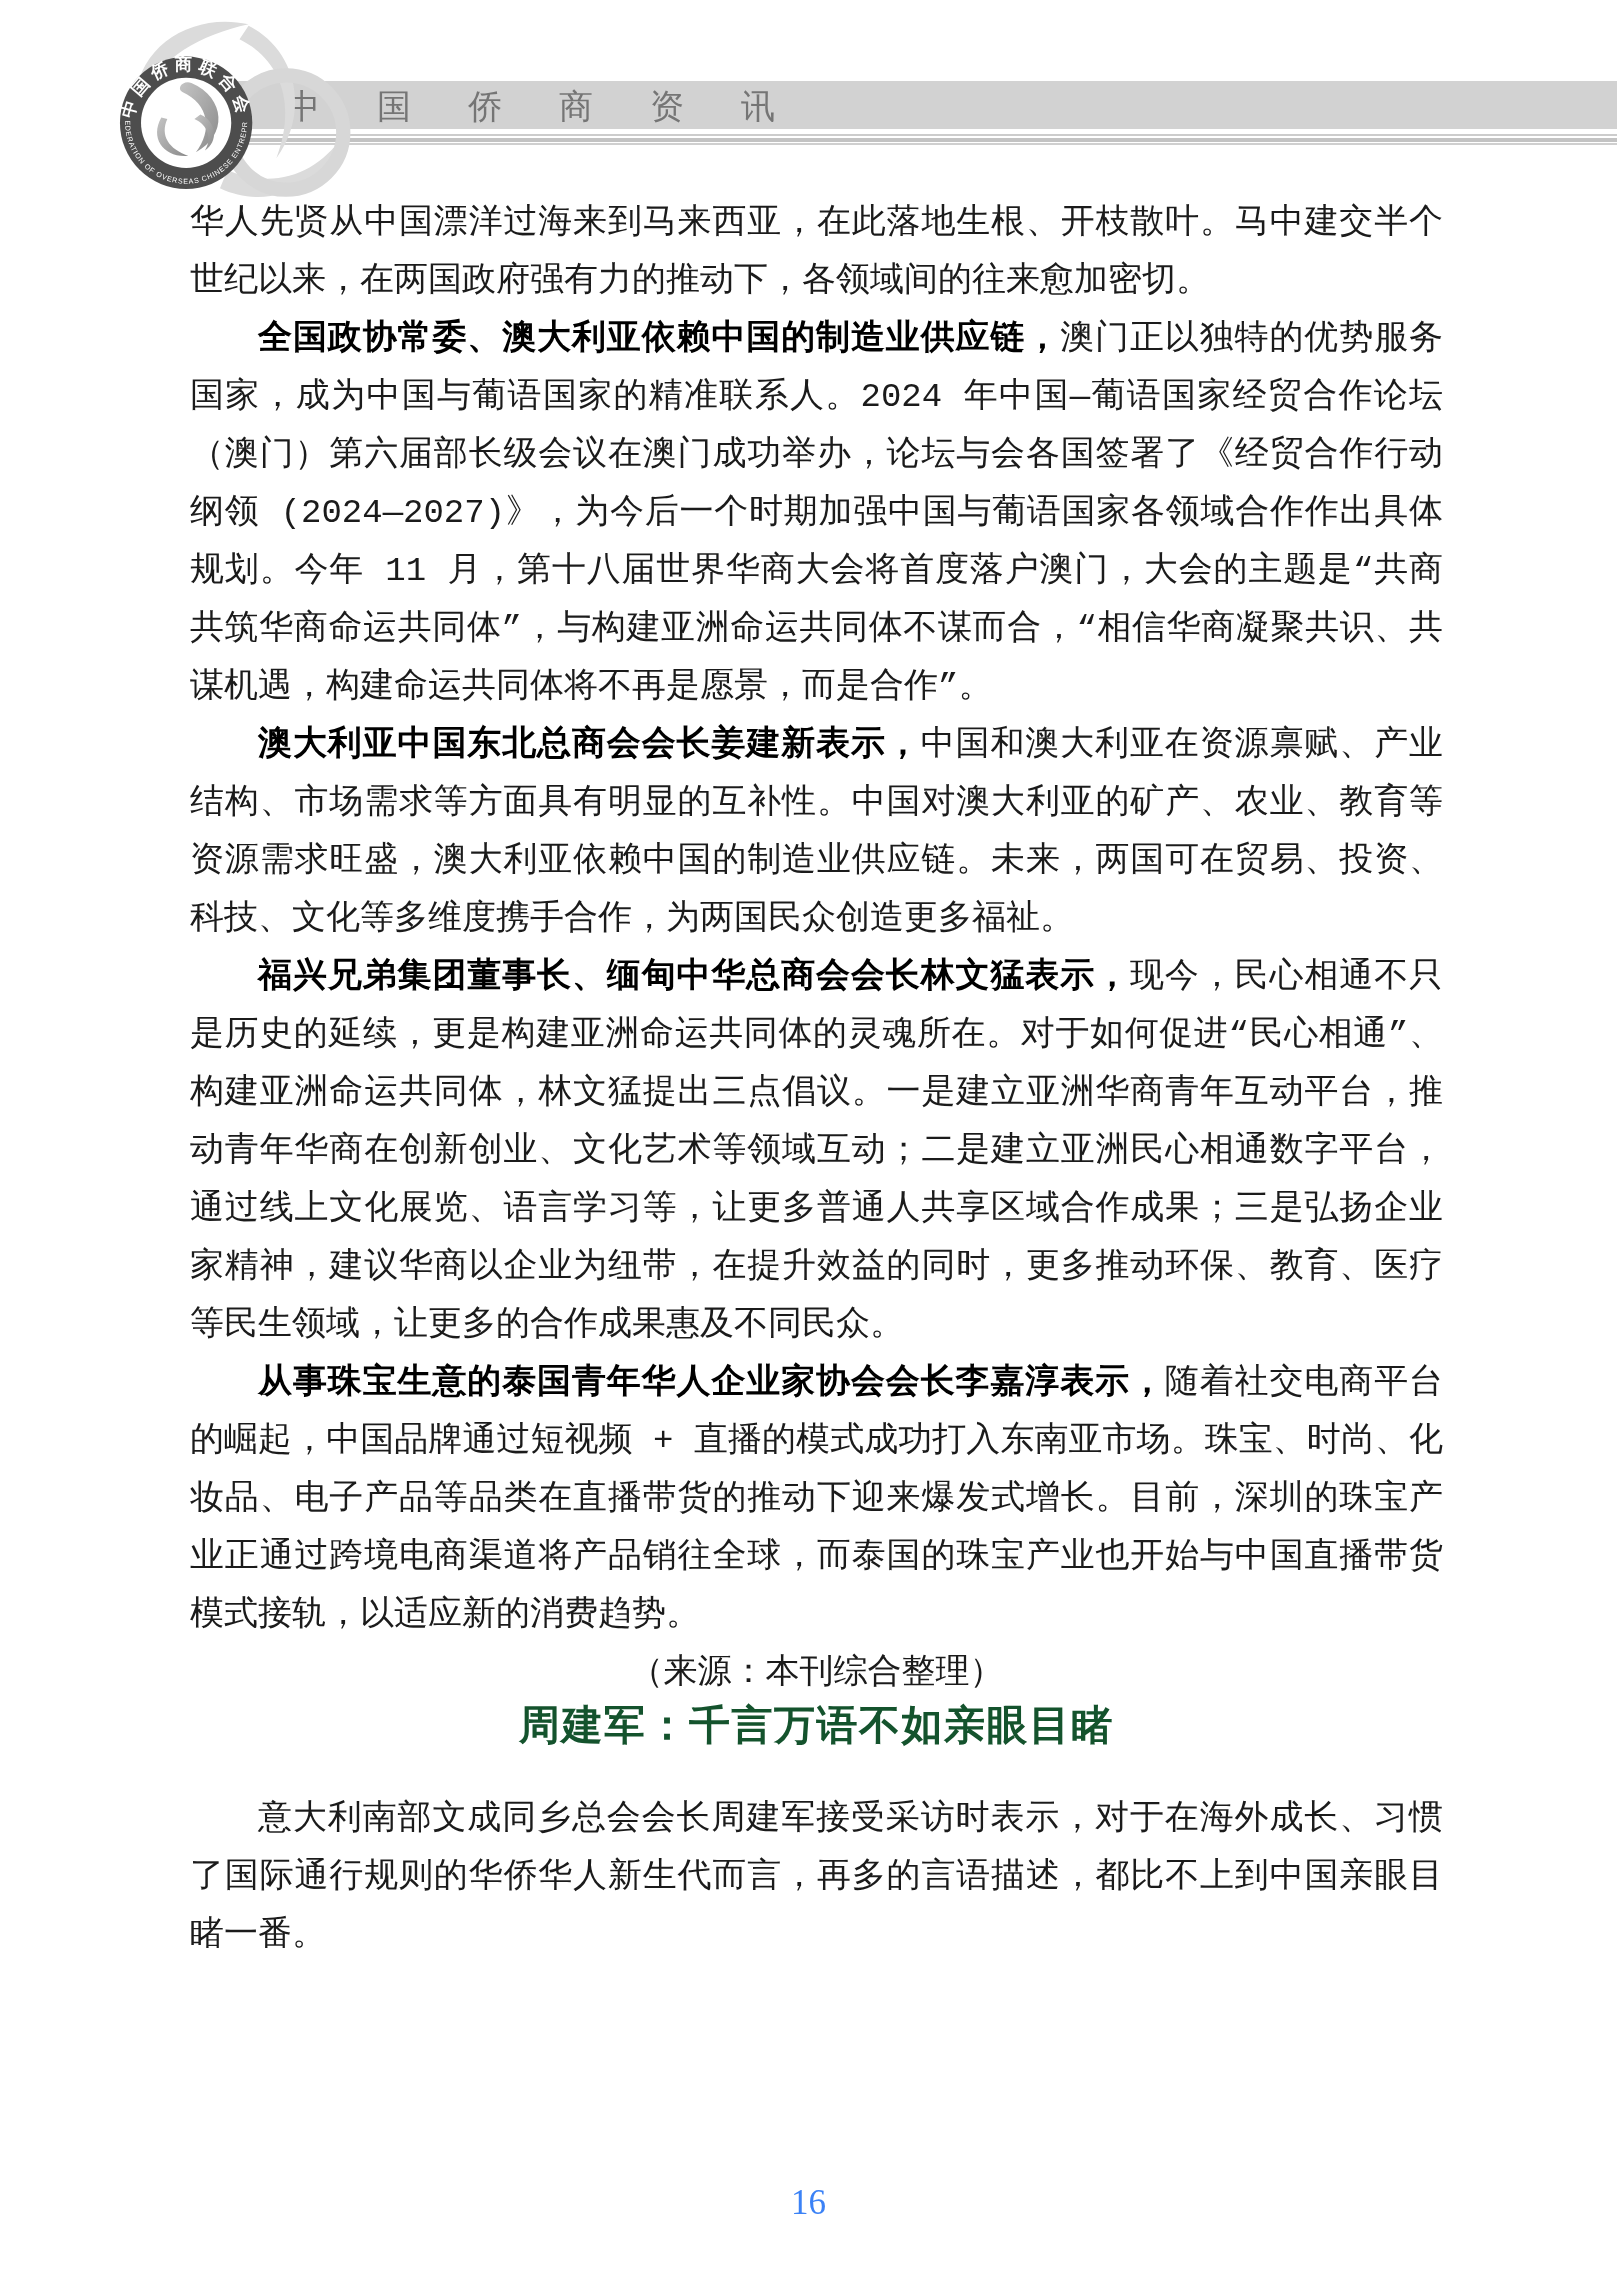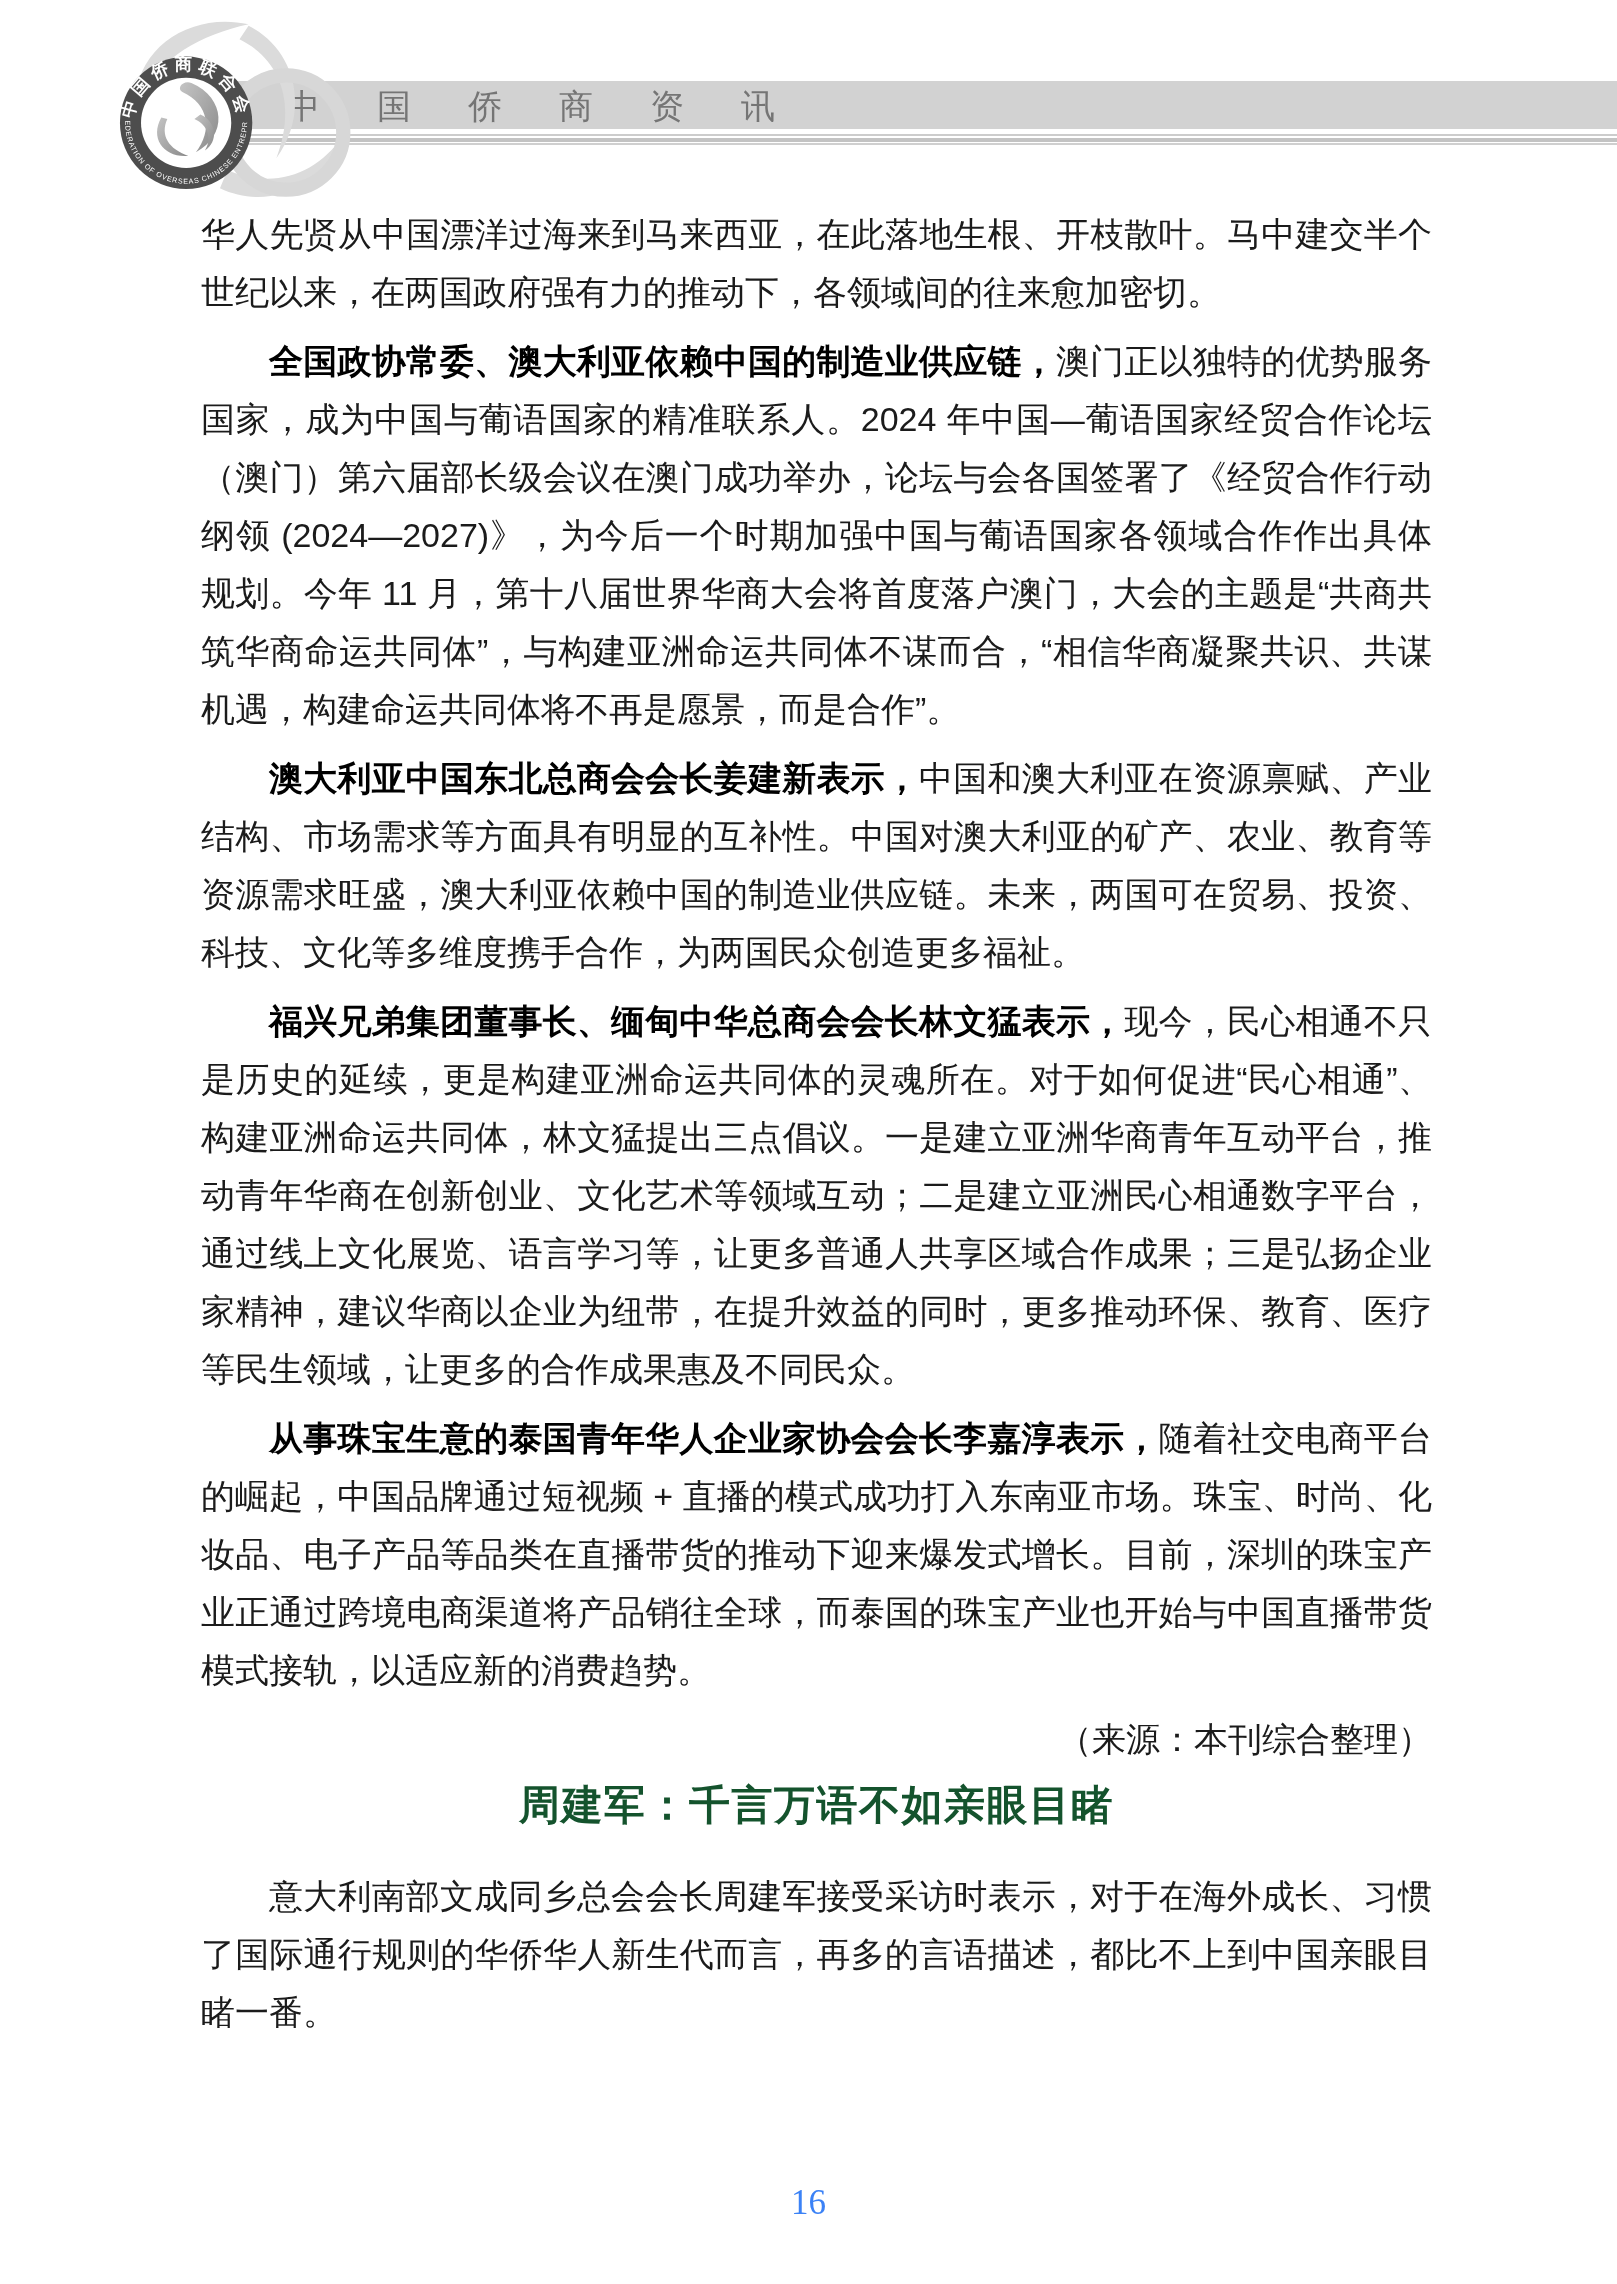--- a/index.html
+++ b/index.html
@@ -33,7 +33,7 @@
     font-size:34px;line-height:58px;color:#1b1b1b;
     text-align:justify;
   }
-  .article p{margin:11px;padding:0;}
+  .article p{margin:0;padding:0;font-family:Liberation Mono, monospace;}
   p.body-para.indent{text-indent:68px;}
   .lead{font-weight:700;color:#000;}
   .source-note{text-align:right;}

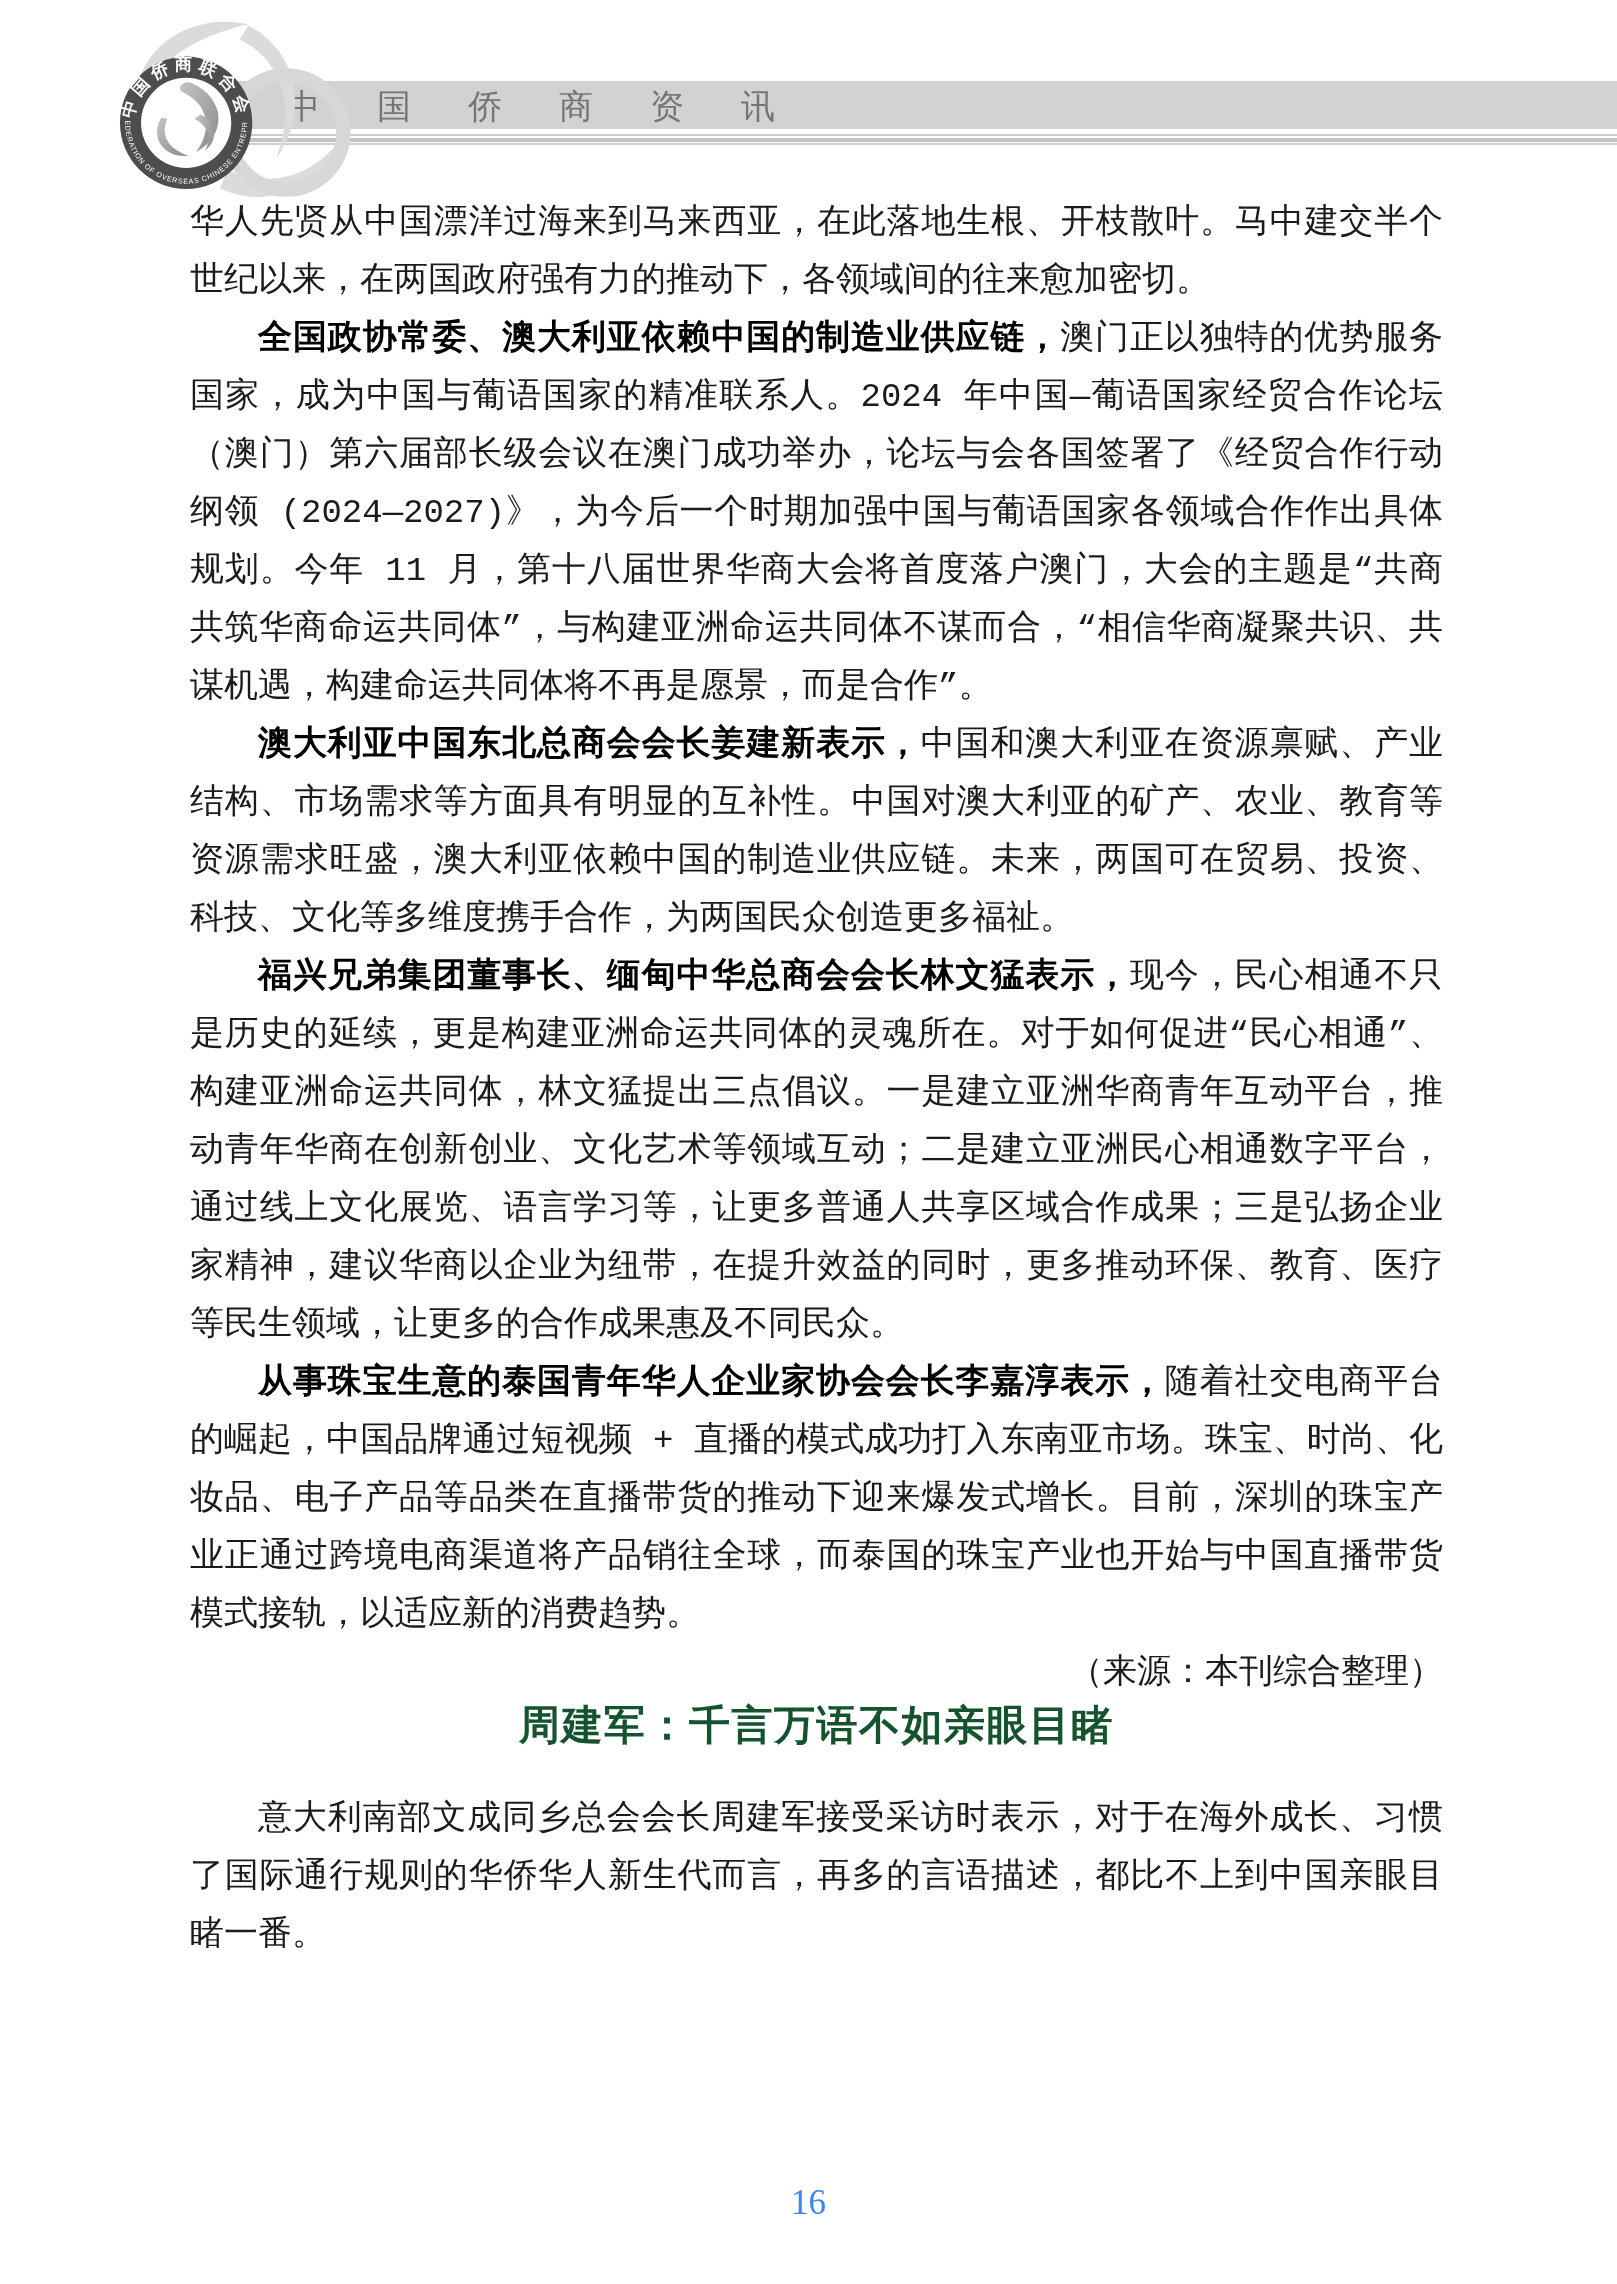--- a/index.html
+++ b/index.html
@@ -36,7 +36,7 @@
   .article p{margin:0;padding:0;font-family:Liberation Mono, monospace;}
   p.body-para.indent{text-indent:68px;}
   .lead{font-weight:700;color:#000;}
-  .source-note{text-align:right;}
+  .source-note{text-align:center;}
   .section-heading{
     margin-top:96px;
     text-align:center;

